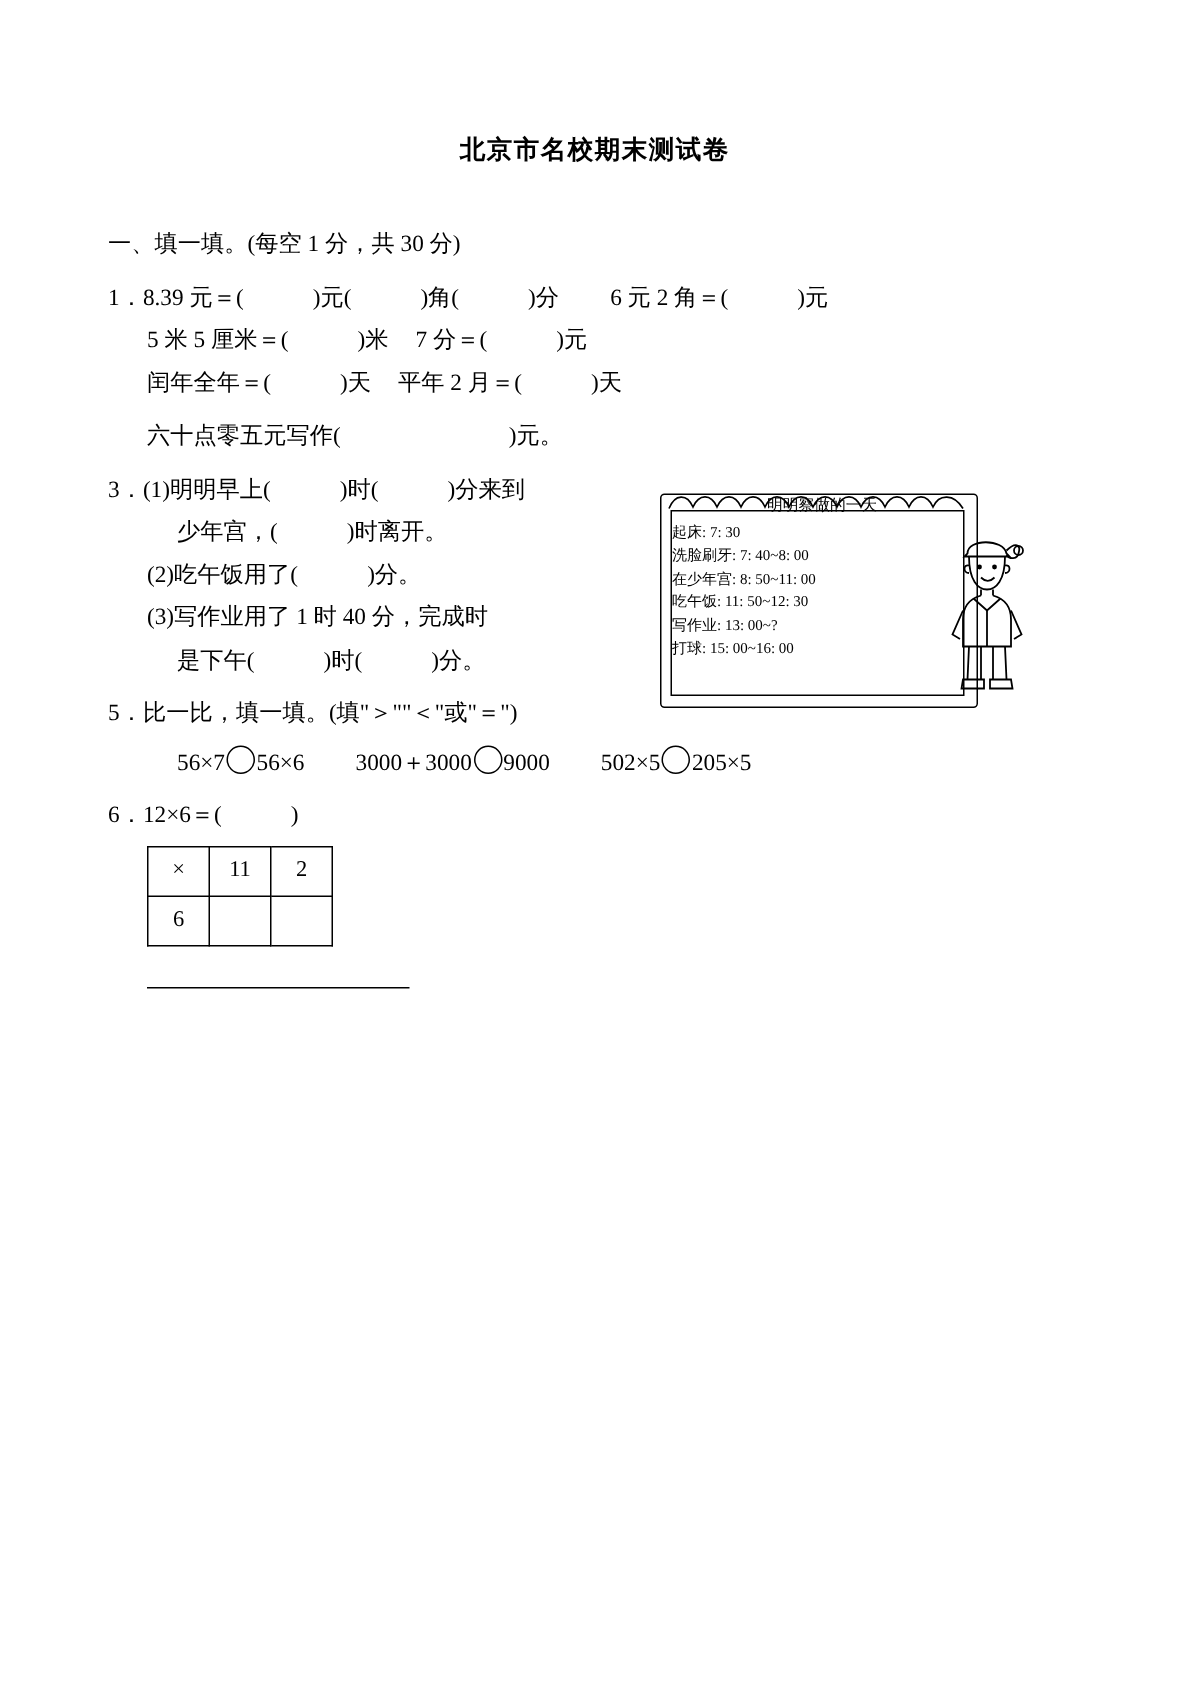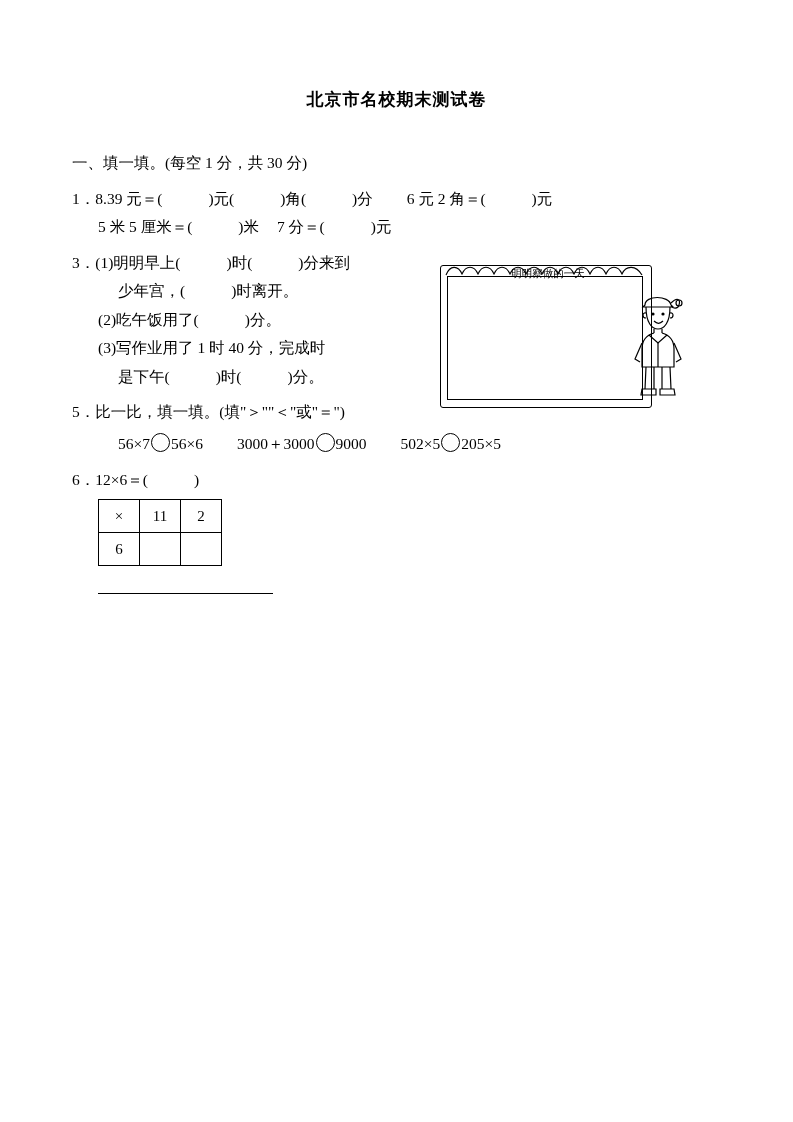--- a/index.html
+++ b/index.html
@@ -155,6 +155,9 @@
       </div>
       <div class="line indent1">
         <span>5 米 5 厘米＝(</span><span class="blank-m"></span><span>)米</span><span class="sp"></span><span>7 分＝(</span><span class="blank-m"></span><span>)元</span>
+      </div>
+      <div class="line indent1">
+        <span>闰年全年＝(</span><span class="blank-m"></span><span>)天</span><span class="sp"></span><span>平年 2 月＝(</span><span class="blank-m"></span><span>)天</span>
       </div>
     </div>
 

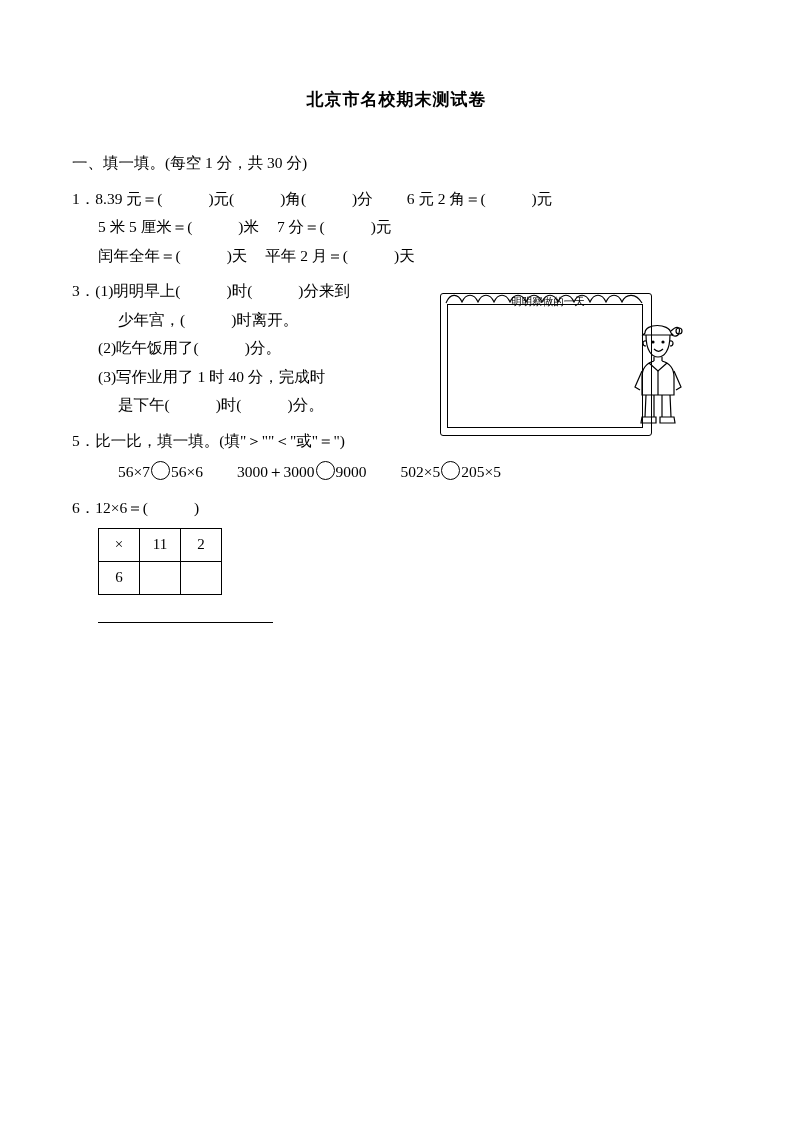--- a/index.html
+++ b/index.html
@@ -162,6 +162,9 @@
     </div>
 
     <div class="q">
+      <div class="line indent1">
+        <span>六十点零五元写作(</span><span class="blank-xl"></span><span>)元。</span>
+      </div>
     </div>
 
     <div class="q">

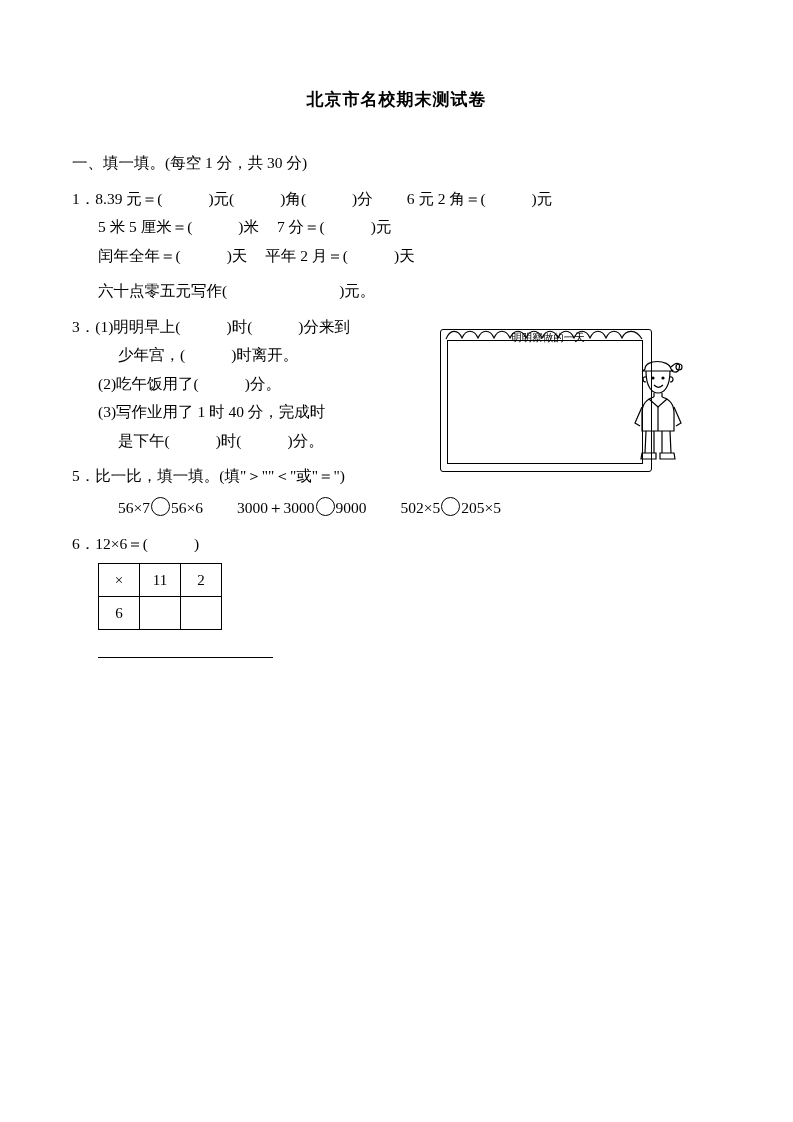--- a/index.html
+++ b/index.html
@@ -192,6 +192,14 @@
           </svg>
           <div class="board-inner"></div>
           <div class="board-title">明明察做的一天</div>
+          <div class="board-list">
+            <div>起床: 7: 30</div>
+            <div>洗脸刷牙: 7: 40~8: 00</div>
+            <div>在少年宫: 8: 50~11: 00</div>
+            <div>吃午饭: 11: 50~12: 30</div>
+            <div>写作业: 13: 00~?</div>
+            <div>打球: 15: 00~16: 00</div>
+          </div>
         </div>
         <svg class="boy" viewBox="0 0 54 118">
           <g fill="none" stroke="#000" stroke-width="1.2">

